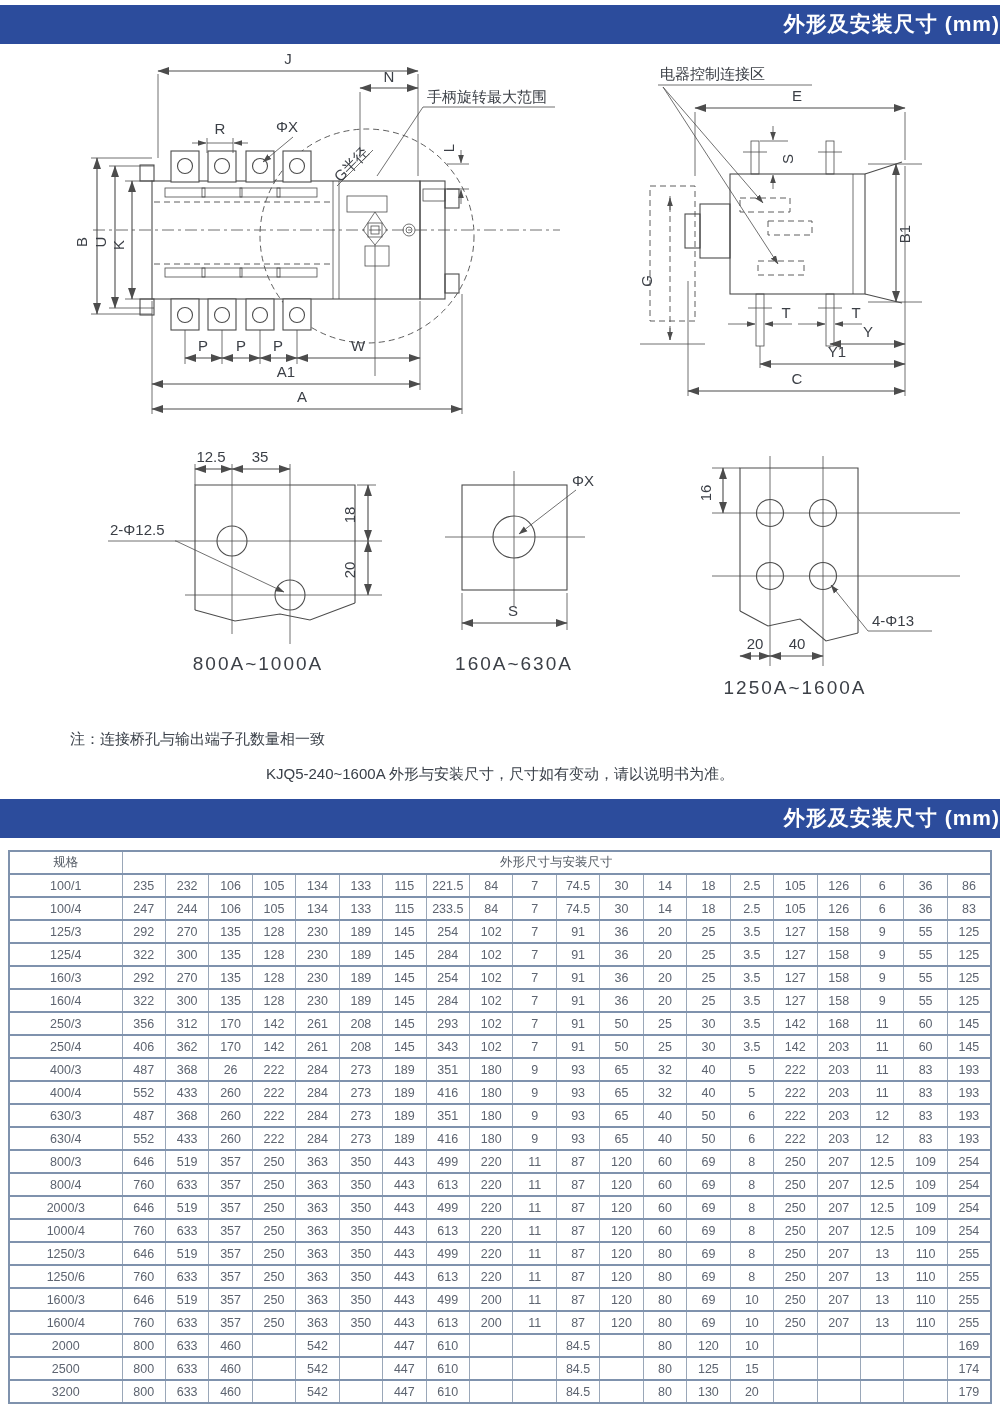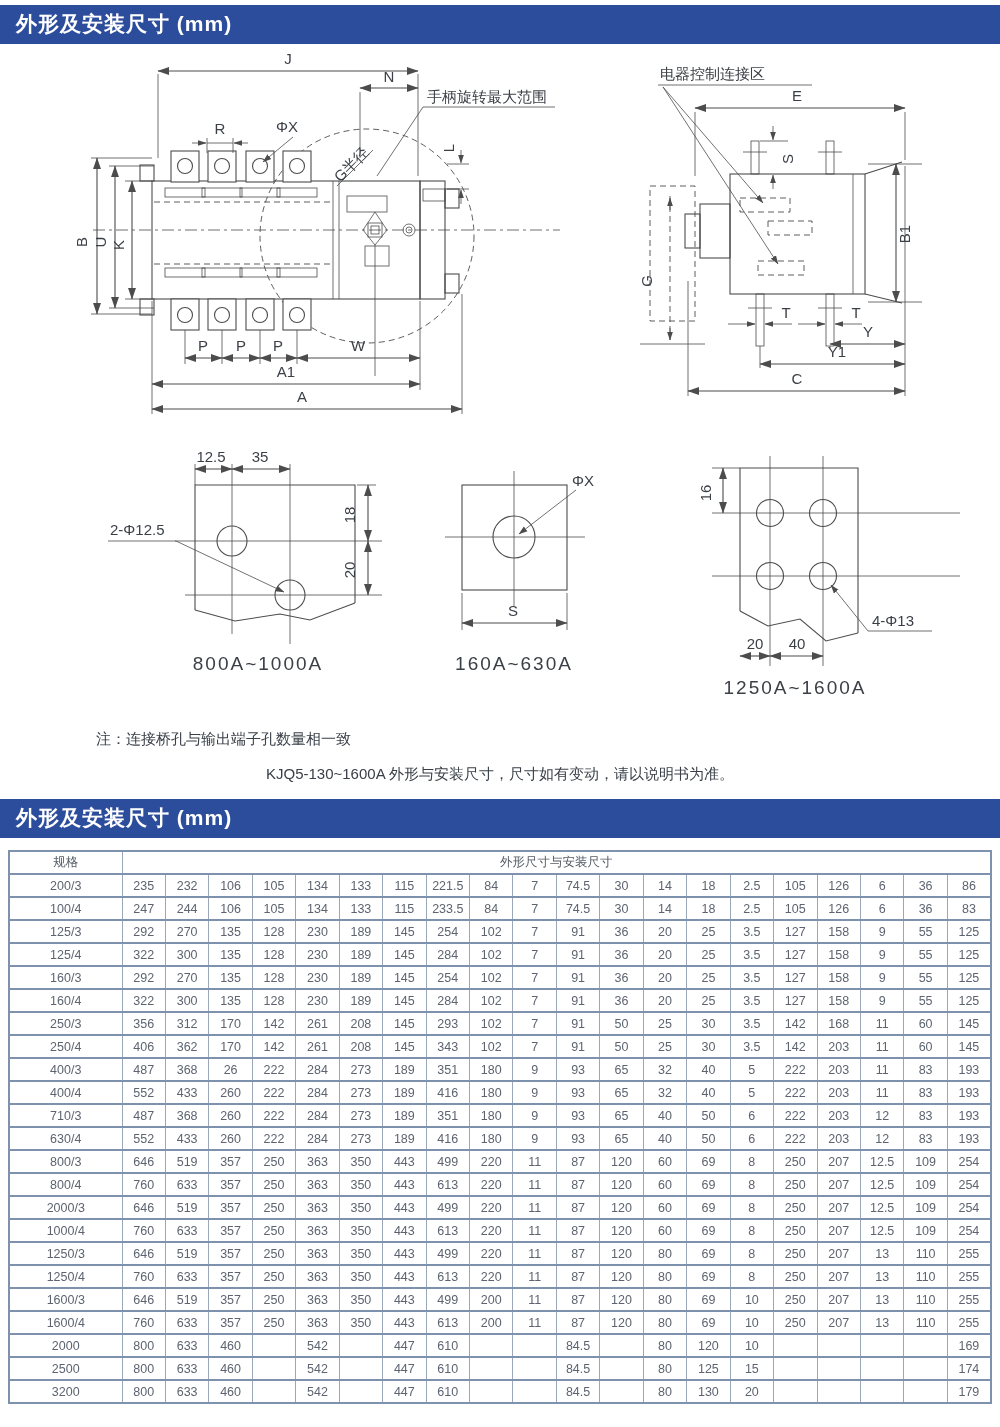--- a/index.html
+++ b/index.html
@@ -11,6 +11,7 @@
     font-size:21px; font-weight:bold;
     padding:5px 0 6px 16px; margin-top:5px;
     letter-spacing:1px;
+    text-align:right;
   }
 
   .drawings { display:flex; padding-left:55px; margin-top:2px; }

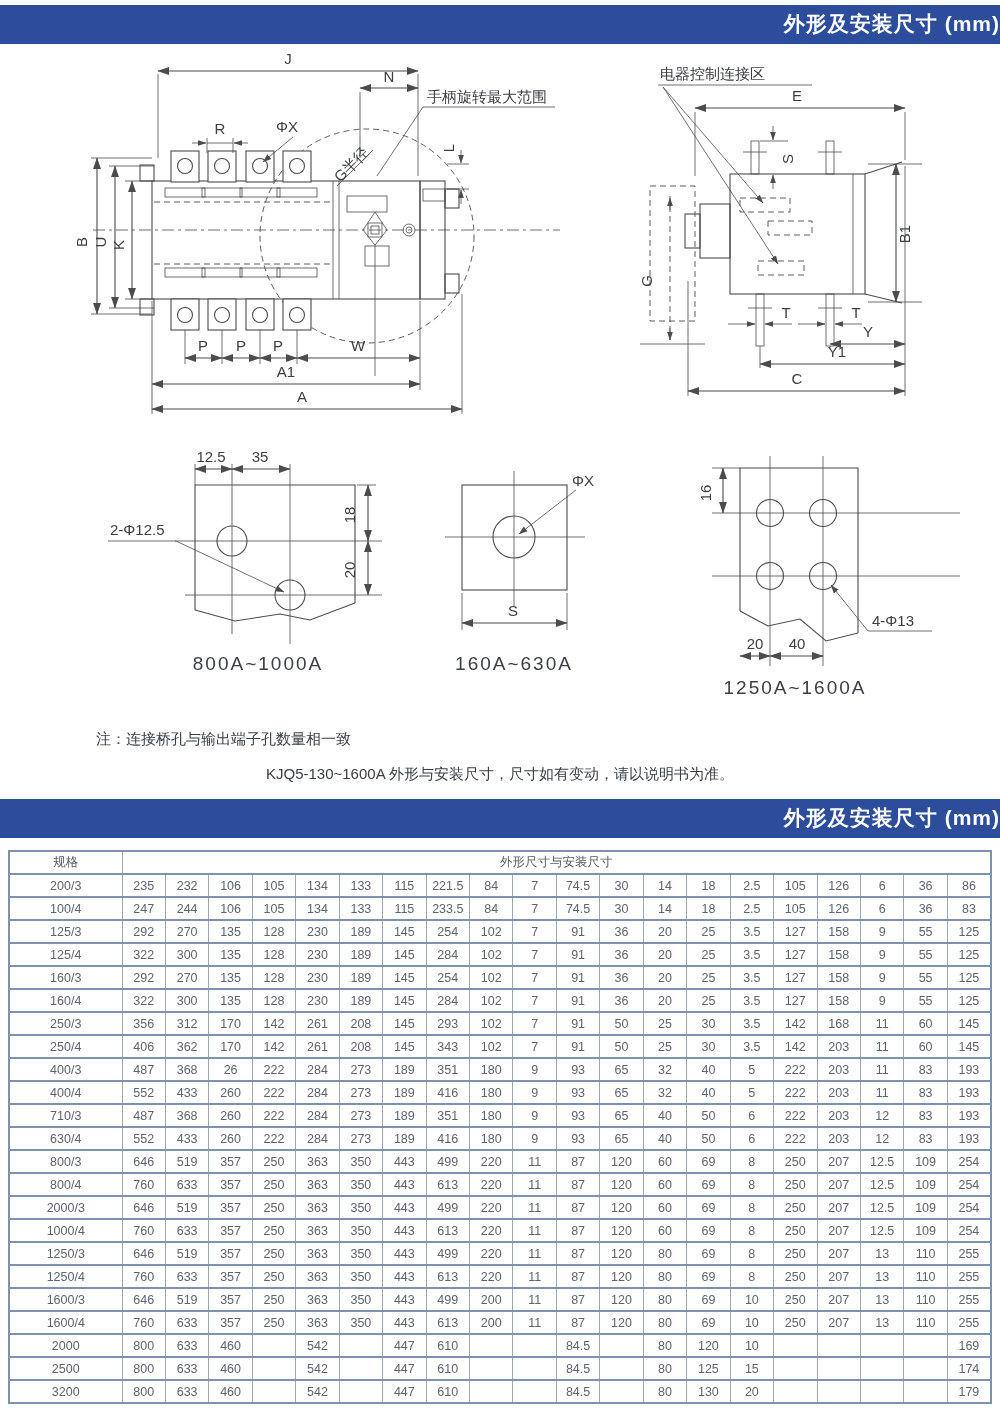--- a/index.html
+++ b/index.html
@@ -24,7 +24,7 @@
   .dsh { stroke:#4c4c4c; stroke-width:0.9; fill:none; stroke-dasharray:6 4; }
   .cl  { stroke:#4c4c4c; stroke-width:0.8; fill:none; stroke-dasharray:12 4 3 4; }
 
-  .note-line { font-size:15px; padding:14px 0 0 96px; color:#3a4049; }
+  .note-line { font-size:15px; padding:14px 0 0 70px; color:#3a4049; }
   .caption-line { font-size:15px; text-align:center; padding:16px 0 10px 0; color:#3a4049; }
 
   table.dims {

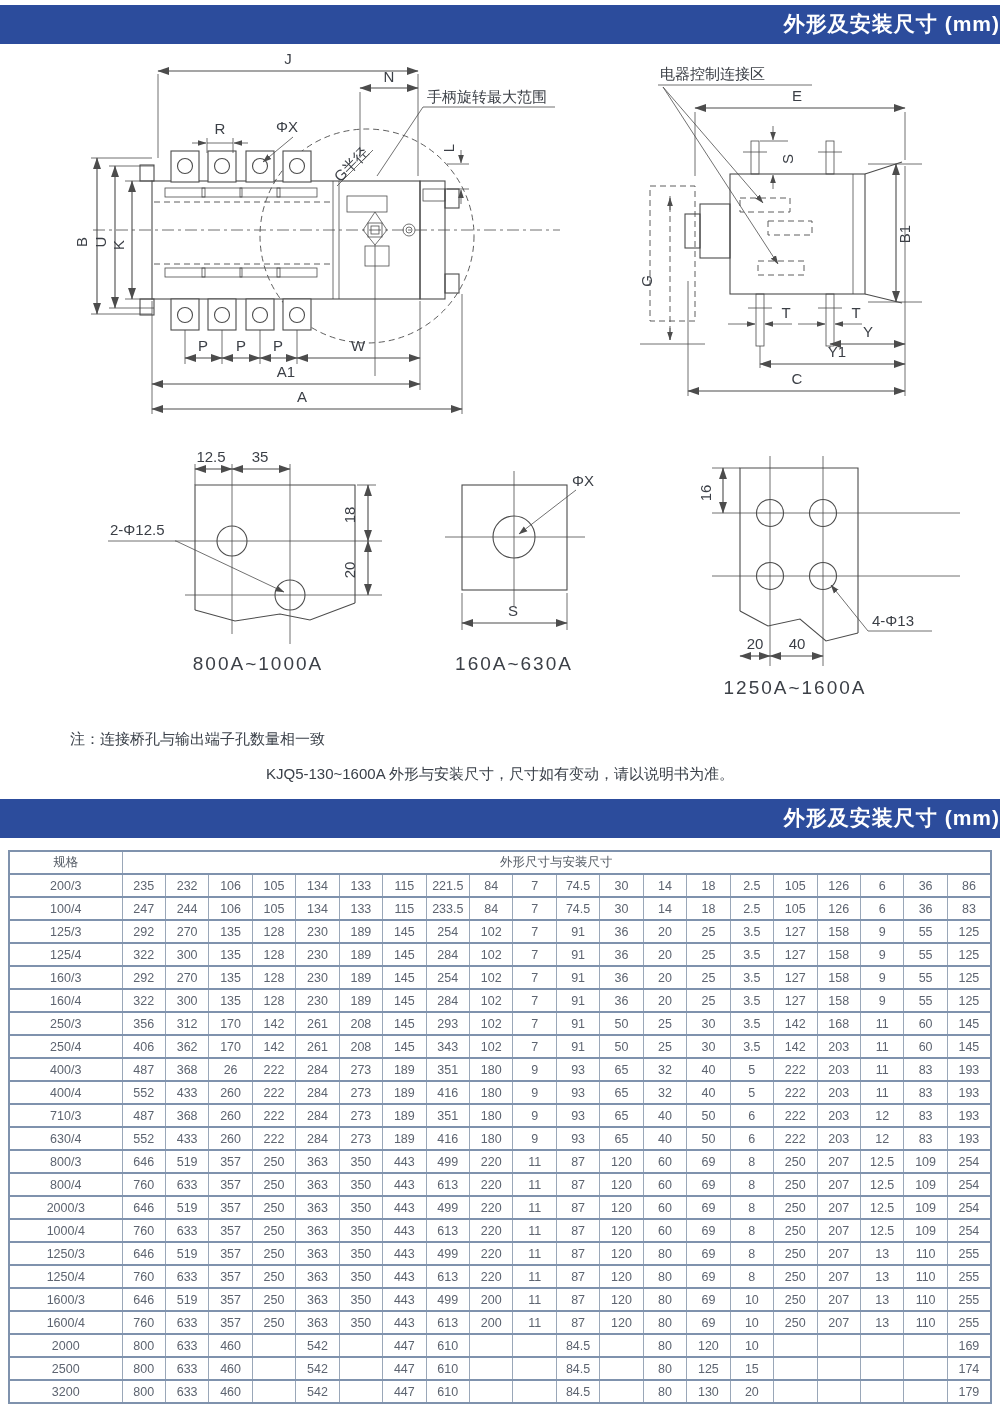--- a/index.html
+++ b/index.html
@@ -340,7 +340,7 @@
 </svg>
 
 <div class="note-line">注：连接桥孔与输出端子孔数量相一致</div>
-<div class="caption-line">KJQ5-130~1600A 外形与安装尺寸，尺寸如有变动，请以说明书为准。</div>
+<div class="caption-line">KJQ5-240~1600A 外形与安装尺寸，尺寸如有变动，请以说明书为准。</div>
 
 <div class="section-bar">外形及安装尺寸 (mm)</div>
 

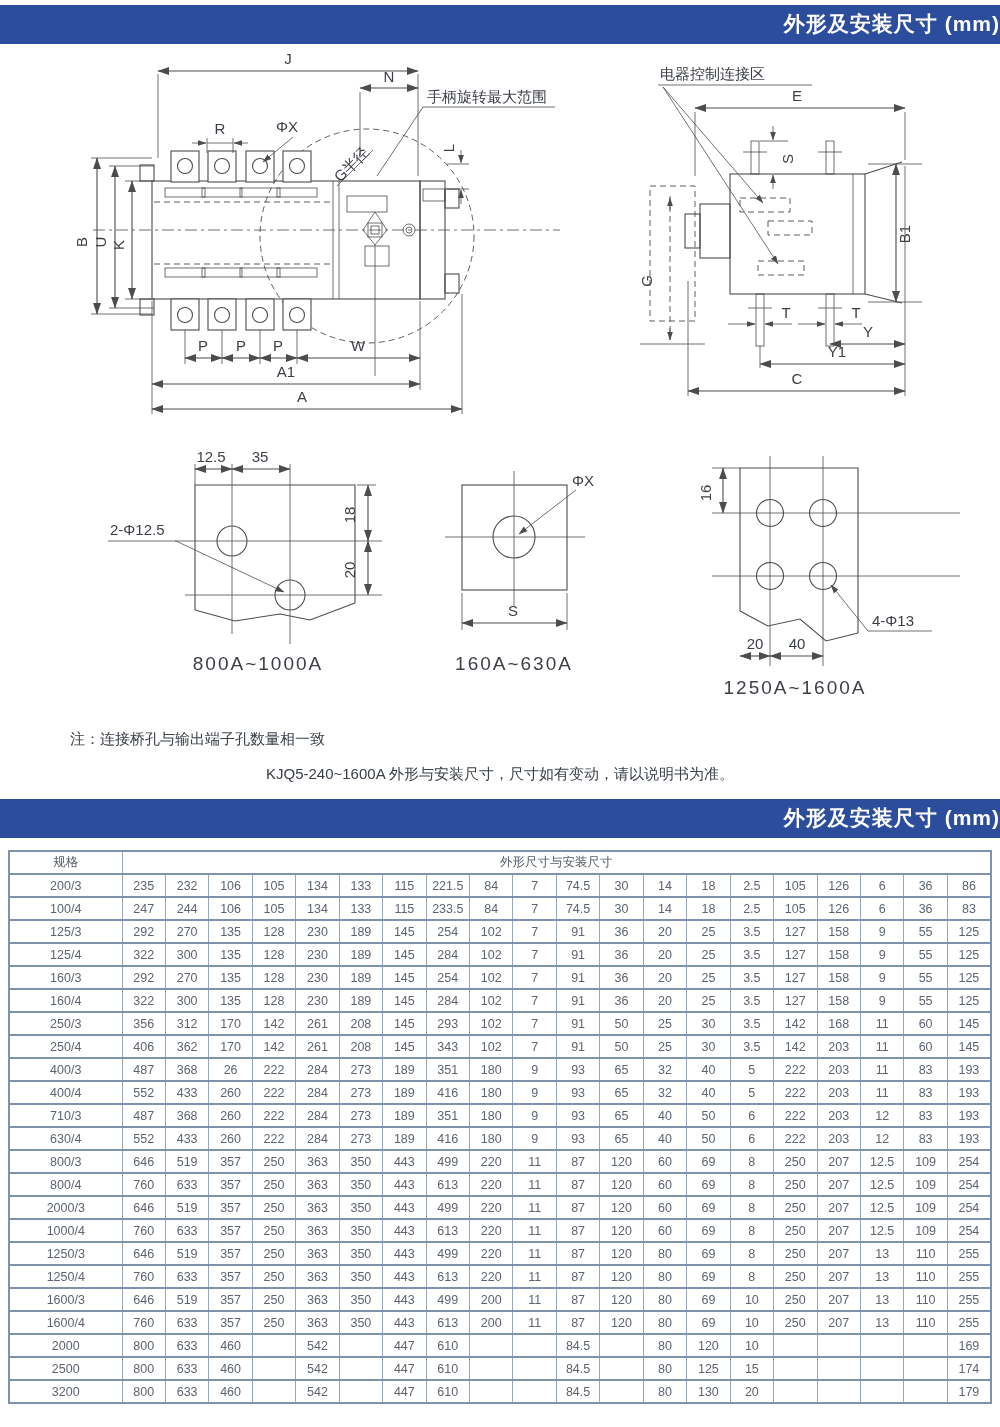--- a/index.html
+++ b/index.html
@@ -357,7 +357,7 @@
   </thead>
   <tbody>
       <tr>
-        <td>200/3</td>
+        <td>100/1</td>
         <td>235</td>
         <td>232</td>
         <td>106</td>

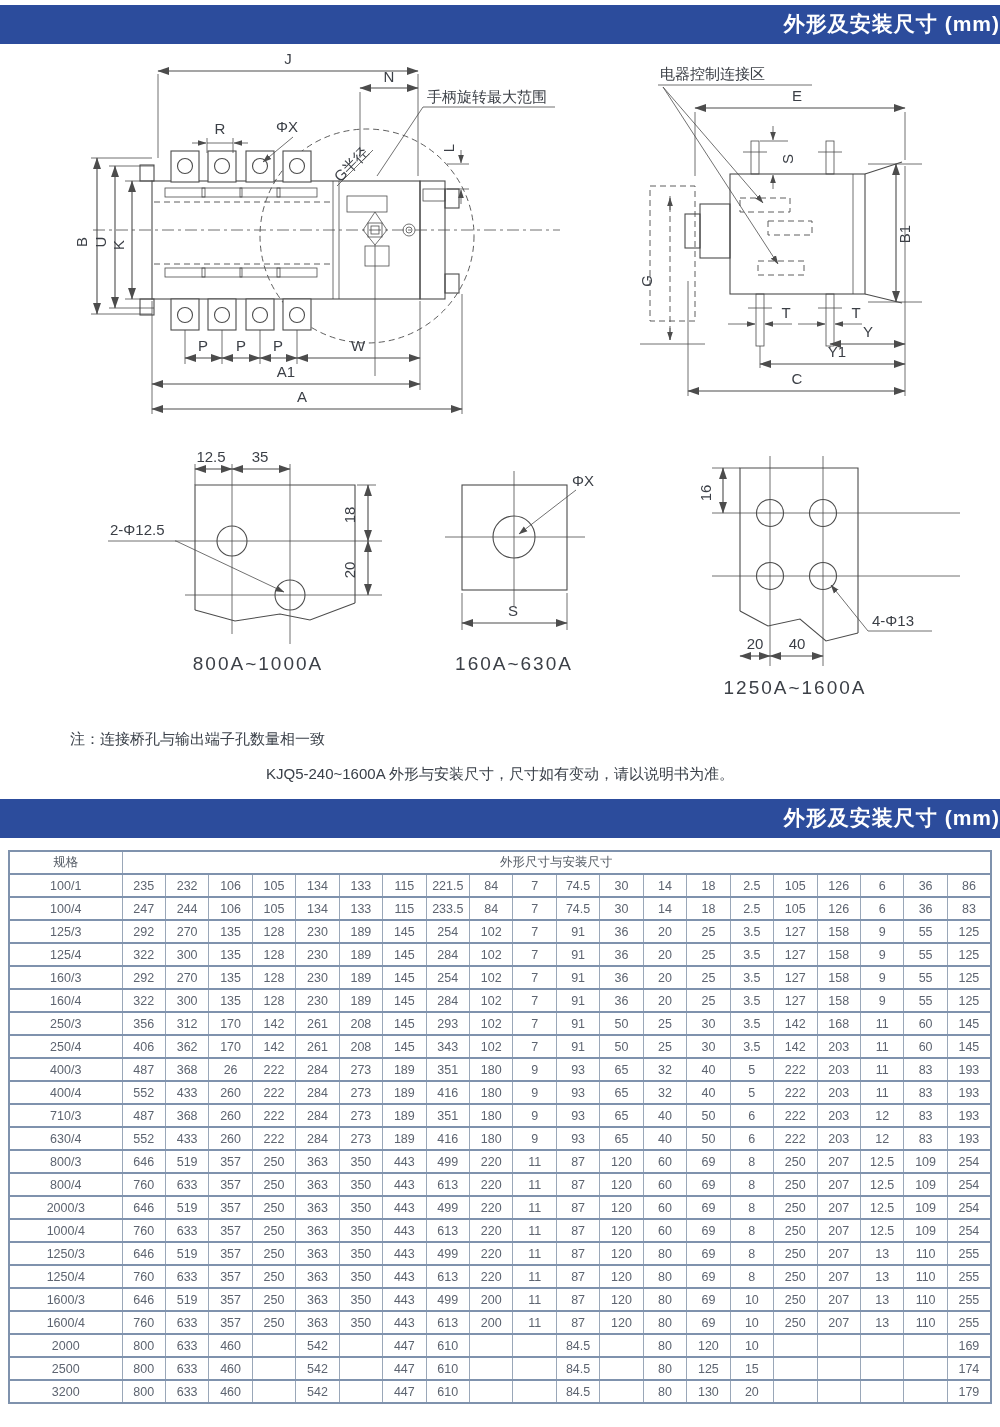--- a/index.html
+++ b/index.html
@@ -587,7 +587,7 @@
         <td>193</td>
       </tr>
       <tr>
-        <td>710/3</td>
+        <td>630/3</td>
         <td>487</td>
         <td>368</td>
         <td>260</td>

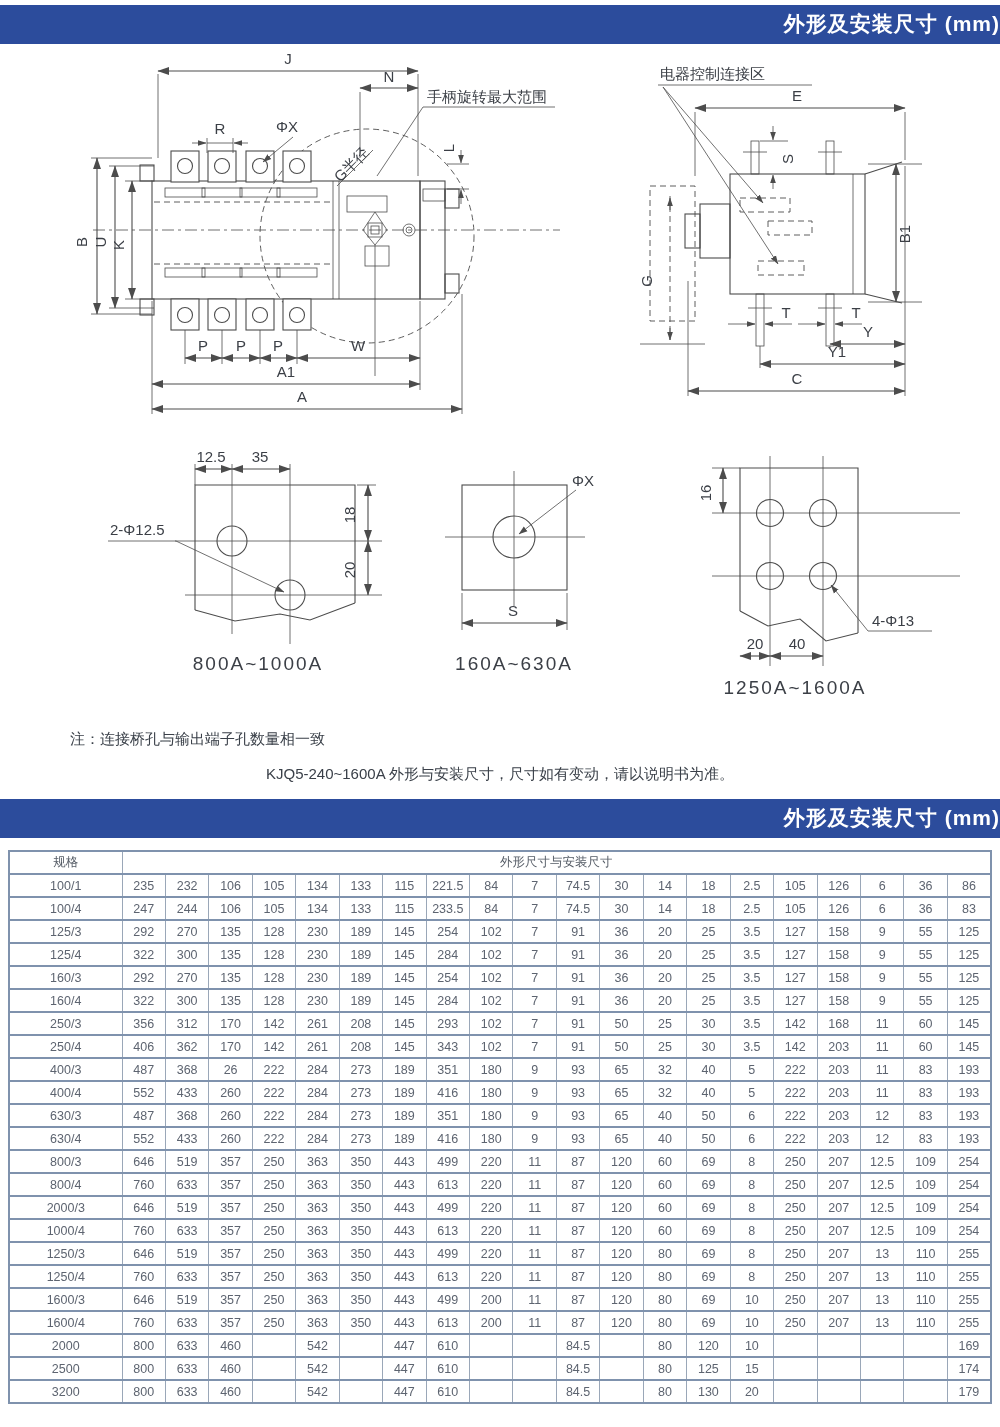--- a/index.html
+++ b/index.html
@@ -748,7 +748,7 @@
         <td>255</td>
       </tr>
       <tr>
-        <td>1250/4</td>
+        <td>1250/6</td>
         <td>760</td>
         <td>633</td>
         <td>357</td>

